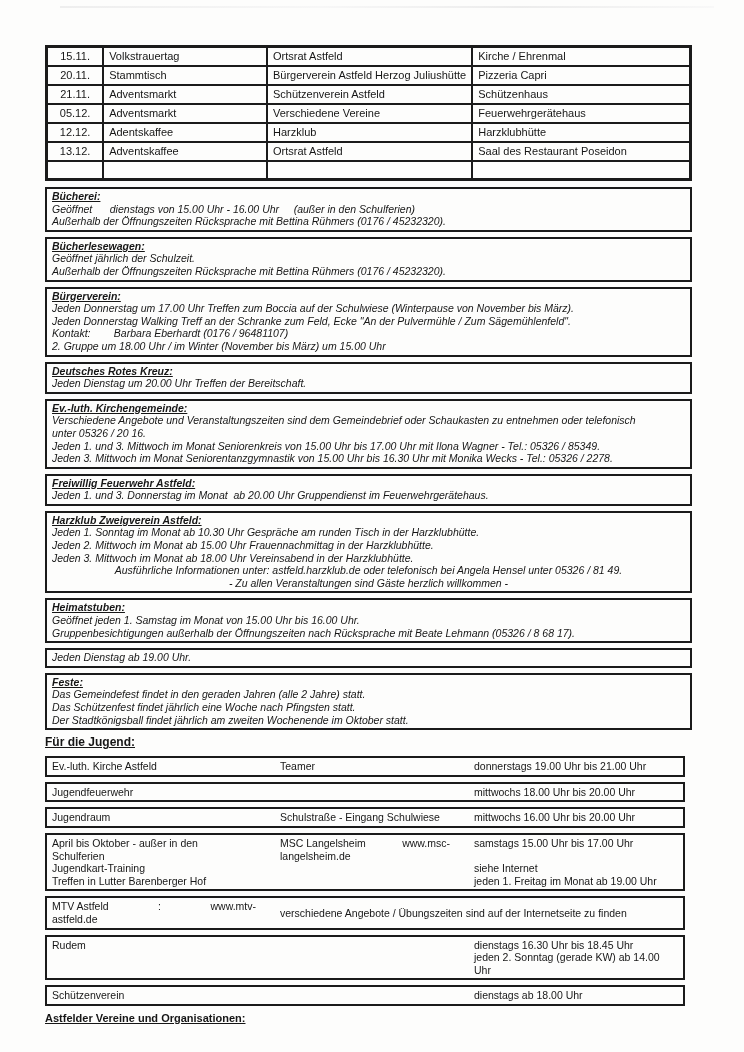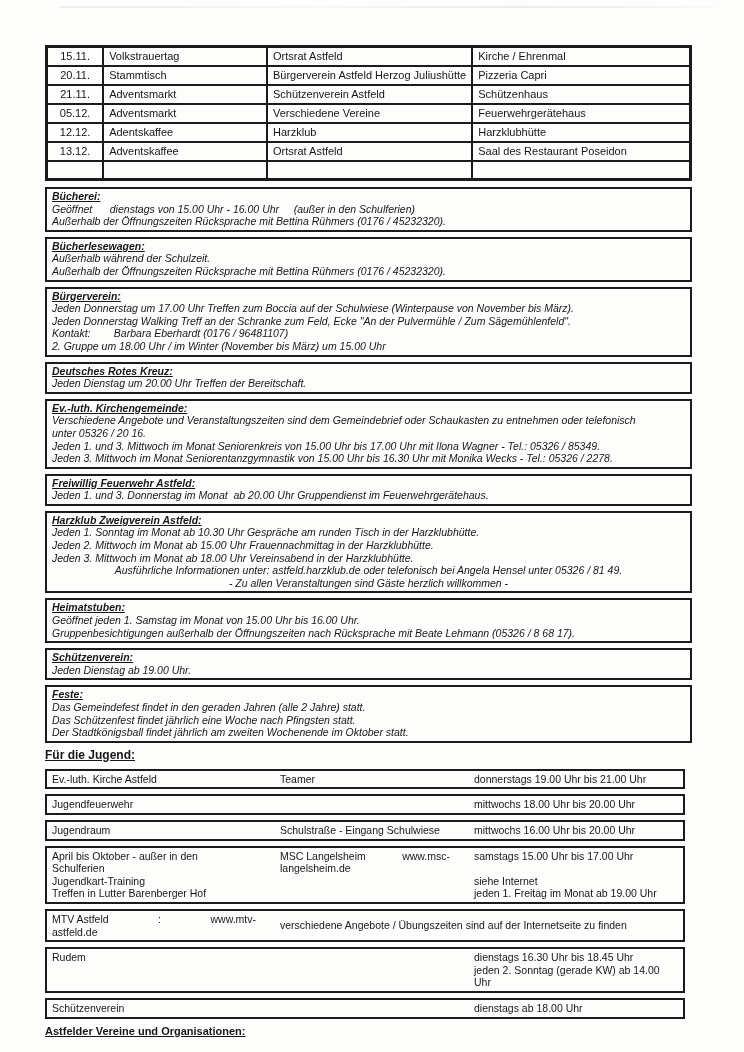--- a/index.html
+++ b/index.html
@@ -95,7 +95,7 @@
       </div>
       <div class="sec">
         <div class="sec-title">Bücherlesewagen:</div>
-        <div class="line">Außerhalb während der Schulzeit.</div>
+        <div class="line">Geöffnet jährlich der Schulzeit.</div>
         <div class="line">Außerhalb der Öffnungszeiten Rücksprache mit Bettina Rühmers (0176 / 45232320).</div>
       </div>
       <div class="sec">

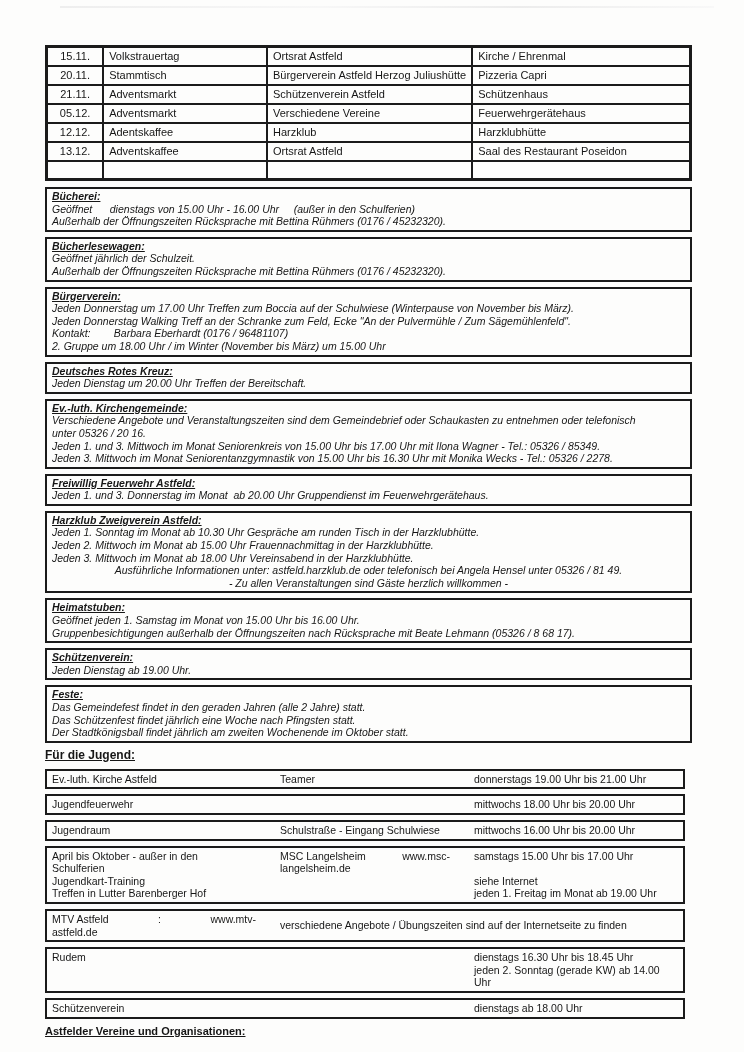--- a/index.html
+++ b/index.html
@@ -134,7 +134,6 @@
         <div class="line">Gruppenbesichtigungen außerhalb der Öffnungszeiten nach Rücksprache mit Beate Lehmann (05326 / 8 68 17).</div>
       </div>
       <div class="sec">
-        <div class="sec-title">Schützenverein:</div>
         <div class="line">Jeden Dienstag ab 19.00 Uhr.</div>
       </div>
       <div class="sec">

